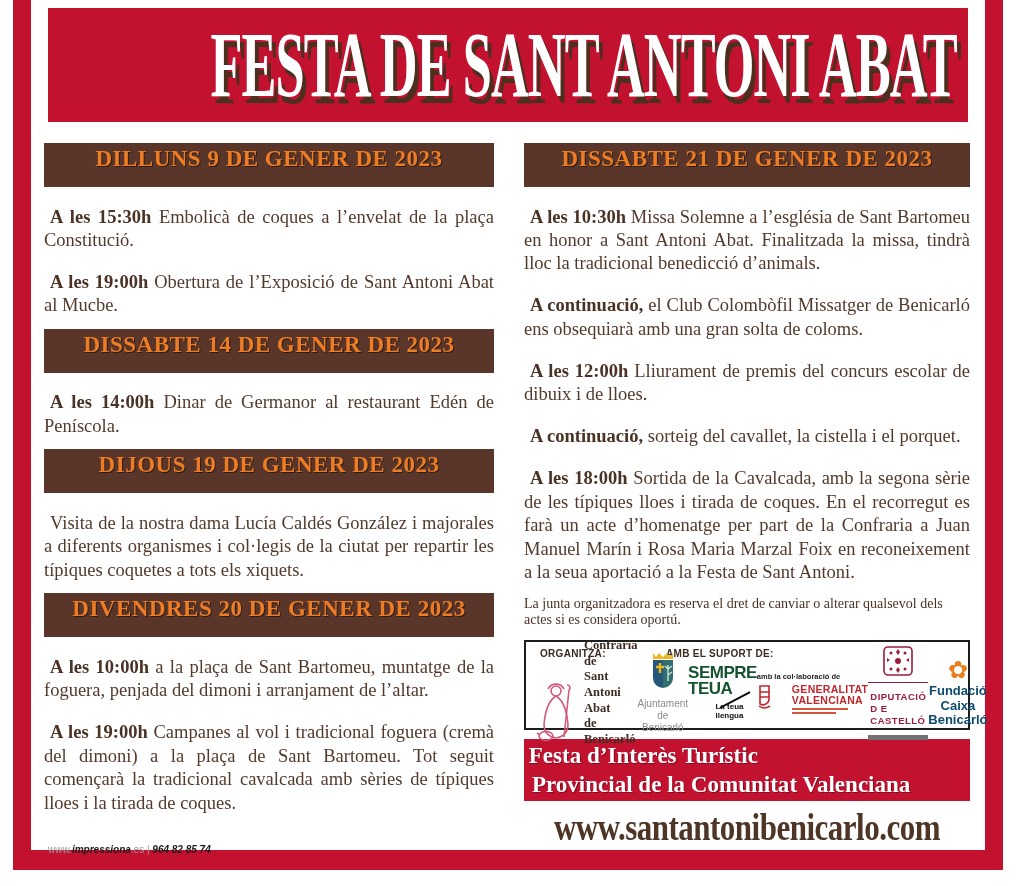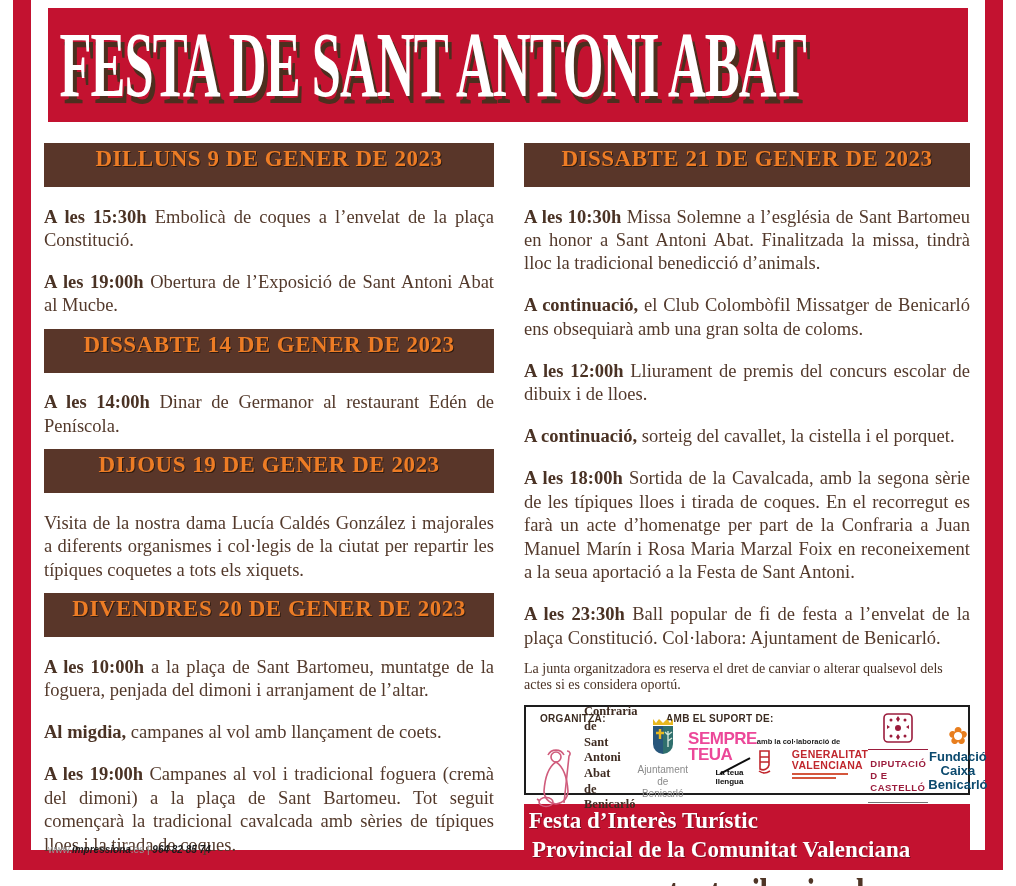--- a/index.html
+++ b/index.html
@@ -12,7 +12,7 @@
   .stripe-bottom{left:13px;top:850px;width:990px;height:20px;}
   
   .title-banner{position:absolute;left:48px;top:8px;width:920px;height:114px;background:#c31230;
-                display:flex;align-items:center;justify-content:flex-start;}
+                display:flex;align-items:center;justify-content:flex-end;}
   .title-text{font-family:"Liberation Serif",serif;font-weight:bold;font-size:54px;color:#ffffff;
               white-space:nowrap;letter-spacing:-1px;transform:scale(0.97,1.72);
               text-shadow:4px 4px 0 #4c2f1f;}

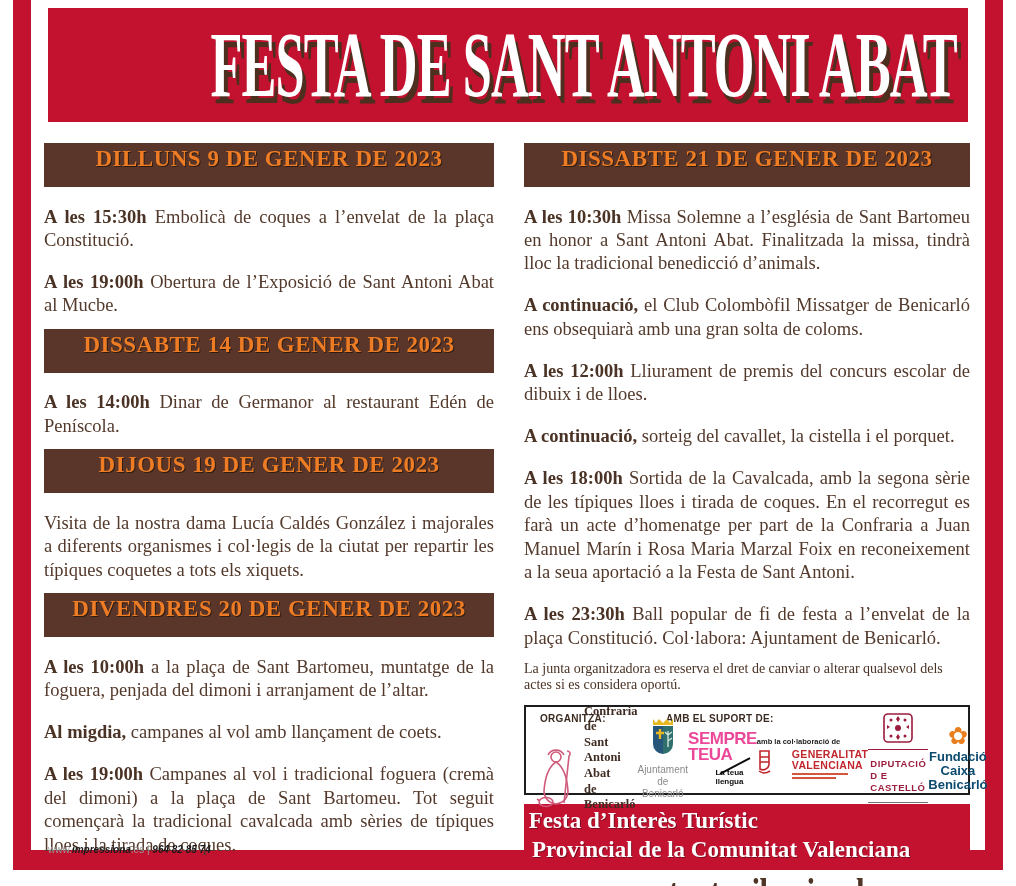--- a/index.html
+++ b/index.html
@@ -24,7 +24,7 @@
               font-weight:bold;font-size:23px;color:#ed7c25;letter-spacing:0.5px;
               text-shadow:1px 1px 0 #2e1c12;font-family:"Liberation Serif",serif;}
   .para{font-size:18.5px;line-height:1.27;text-align:justify;margin-bottom:11px;color:#53392b;}
-  .para b{color:#4a3224;}
+  .para b{color:#4a3224;margin-left:6px;}
   .disclaimer{font-size:14px;font-weight:normal;color:#4a3224;margin-top:4px;margin-bottom:12px;
               text-align:left;}
   

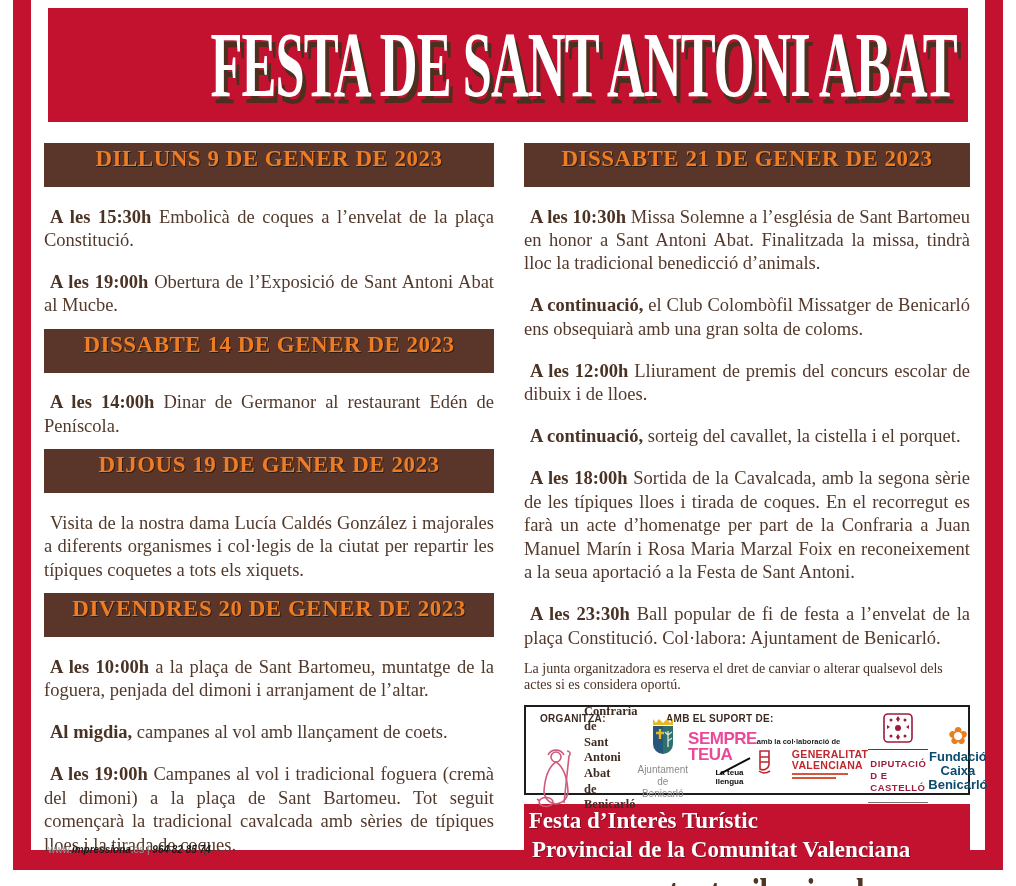--- a/index.html
+++ b/index.html
@@ -105,7 +105,6 @@
   <p class="para"><b>A les 12:00h</b> <span>Lliurament de premis del concurs escolar de dibuix i de lloes.</span></p>
   <p class="para"><b>A continuació,</b> <span>sorteig del cavallet, la cistella i el porquet.</span></p>
   <p class="para"><b>A les 18:00h</b> <span>Sortida de la Cavalcada, amb la segona sèrie de les típiques lloes i tirada de coques. En el recorregut es farà un acte d’homenatge per part de la Confraria a Juan Manuel Marín i Rosa Maria Marzal Foix en reconeixement a la seua aportació a la Festa de Sant Antoni.</span></p>
-  <p class="para"><b>A les 23:30h</b> <span>Ball popular de fi de festa a l’envelat de la plaça Constitució. Col·labora: Ajuntament de Benicarló.</span></p>
 
   <div class="disclaimer">La junta organitzadora es reserva el dret de canviar o alterar qualsevol dels actes si es considera oportú.</div>
 

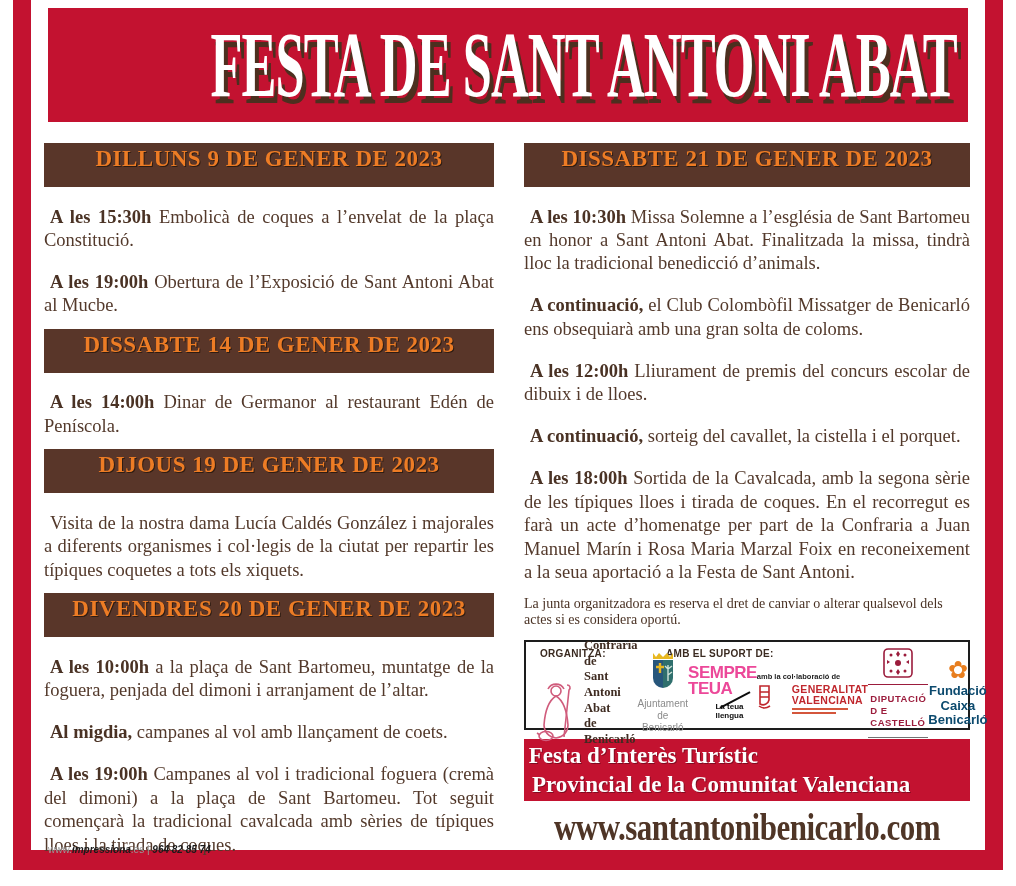--- a/index.html
+++ b/index.html
@@ -43,7 +43,7 @@
   .vdiv{width:2px;height:58px;background:#1d1d1d;}
   .vdiv.light{background:#9a9a9a;width:1px;}
   .st-word{font-family:"Liberation Sans",sans-serif;font-weight:bold;font-size:17px;
-           letter-spacing:-0.5px;color:#ec4899;line-height:0.95;text-align:left;}
+           letter-spacing:-0.5px;color:#14532d;line-height:0.95;text-align:left;}
   .st-slash{width:34px;height:2px;background:#0d0d0d;transform:rotate(-28deg);margin:2px 0 1px 26px;}
   .st-sub{font-size:8px;font-weight:bold;color:#0d0d0d;margin-left:14px;}
   .gv-col{font-size:7.5px;font-weight:bold;color:#222;}

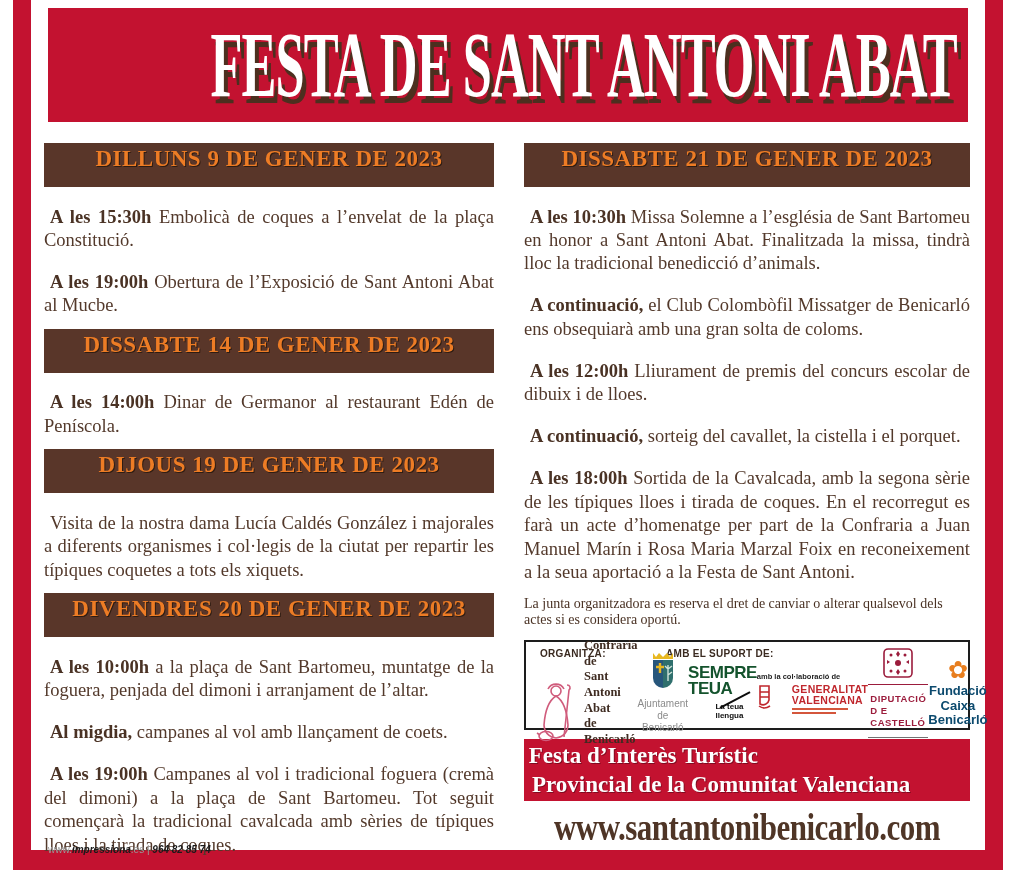--- a/index.html
+++ b/index.html
@@ -53,7 +53,7 @@
   .gv-bar{height:2px;background:#d4563c;margin-top:2px;}
   .dip-name{color:#9b1c3c;font-size:9.5px;font-weight:bold;line-height:1.25;margin-top:2px;
             letter-spacing:0.5px;text-align:left;white-space:pre-line;border-top:1px solid #9b1c3c;
-            border-bottom:1px solid #737373;padding:8px 2px;}
+            border-bottom:5px solid #737373;padding:8px 2px;}
   .fun-flower{font-size:24px;color:#e87e1e;line-height:1;}
   .fun-name{color:#0c4a6e;font-weight:bold;font-size:13px;line-height:1.1;margin-top:2px;
             font-family:"Liberation Sans",sans-serif;white-space:pre-line;}

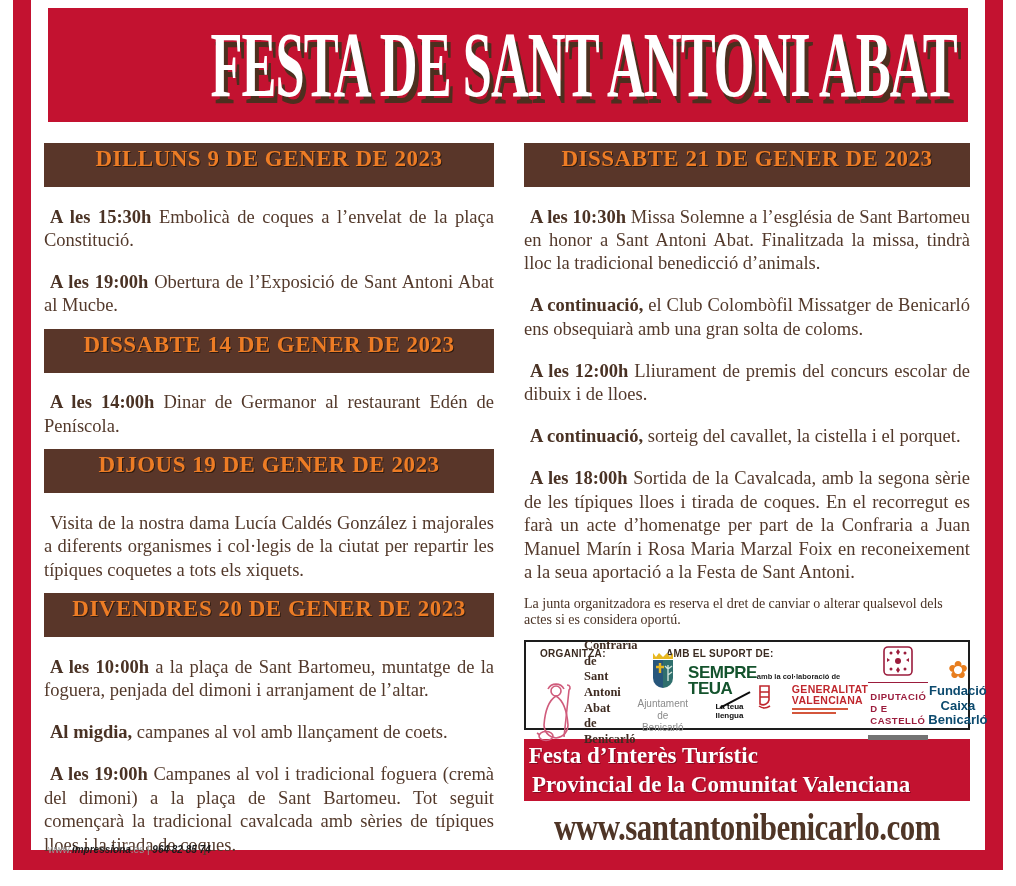--- a/index.html
+++ b/index.html
@@ -94,7 +94,6 @@
 
   <div class="sec-header">DIVENDRES 20 DE GENER DE 2023</div>
   <p class="para"><b>A les 10:00h</b> <span>a la plaça de Sant Bartomeu, muntatge de la foguera, penjada del dimoni i arranjament de l’altar.</span></p>
-  <p class="para"><b>Al migdia,</b> <span>campanes al vol amb llançament de coets.</span></p>
   <p class="para"><b>A les 19:00h</b> <span>Campanes al vol i tradicional foguera (cremà del dimoni) a la plaça de Sant Bartomeu. Tot seguit començarà la tradicional cavalcada amb sèries de típiques lloes i la tirada de coques.</span></p>
 </div>
 

